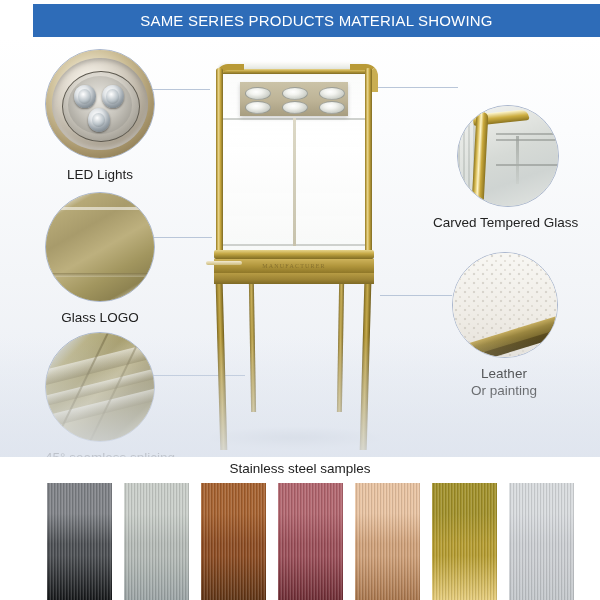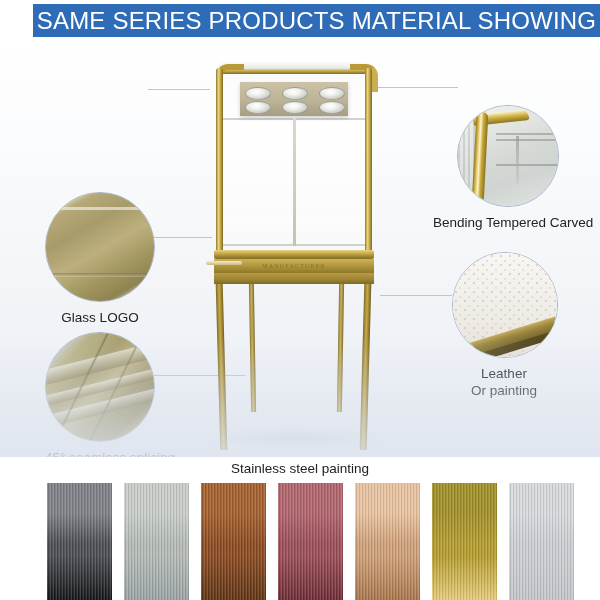--- a/index.html
+++ b/index.html
@@ -17,7 +17,7 @@
     display:flex;align-items:center;justify-content:center;
   }
   .banner-text{
-    color:#ffffff;font-size:24px;letter-spacing:.2px;
+    color:#ffffff;font-size:15px;letter-spacing:.2px;
     font-weight:400;white-space:nowrap;
   }
 

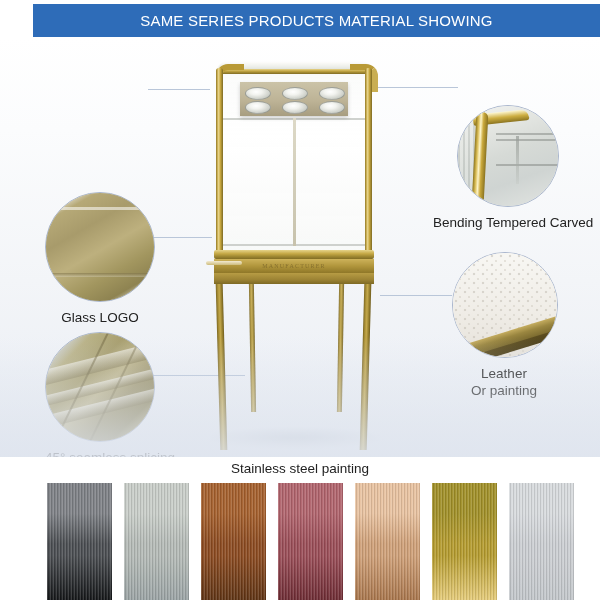--- a/index.html
+++ b/index.html
@@ -251,6 +251,25 @@
       <div class="leg fr"></div>
     </div>
 
+    <div class="callout" style="left:45px;top:12px;width:110px;">
+      <div class="circ" style="width:108px;height:108px;">
+        <div class="led-art">
+          <div class="led-ring1"></div>
+          <div class="led-ring2"></div>
+          <div class="led-ring3"></div>
+          <div class="led-chip c1">
+              <i></i>
+            </div>
+          <div class="led-chip c2">
+              <i></i>
+            </div>
+          <div class="led-chip c3">
+              <i></i>
+            </div>
+        </div>
+      </div>
+      <div class="cap">LED Lights</div>
+    </div>
 
     <div class="callout" style="left:45px;top:155px;width:110px;">
       <div class="circ" style="width:108px;height:108px;">

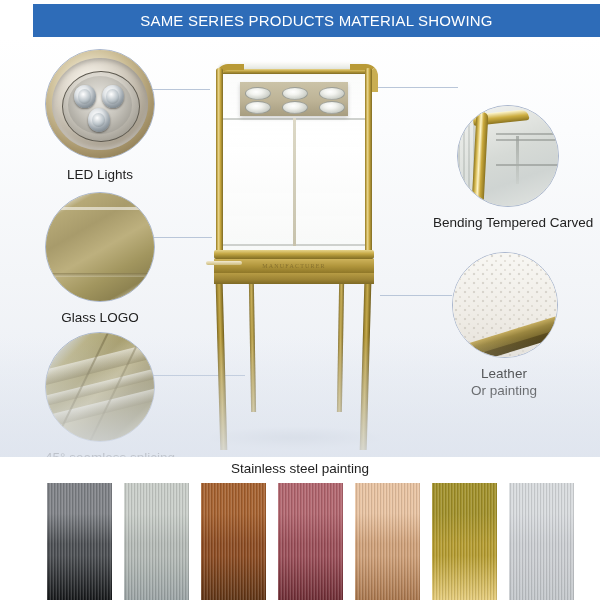--- a/index.html
+++ b/index.html
@@ -306,7 +306,7 @@
           <div class="gold"></div>
         </div>
       </div>
-      <div class="cap" style="width:145px;margin-left:-22px;">Bending Tempered Carved</div>
+      <div class="cap" style="width:145px;margin-left:-22px;">Carved Tempered Glass</div>
     </div>
 
     <div class="callout" style="left:452px;top:215px;width:104px;">

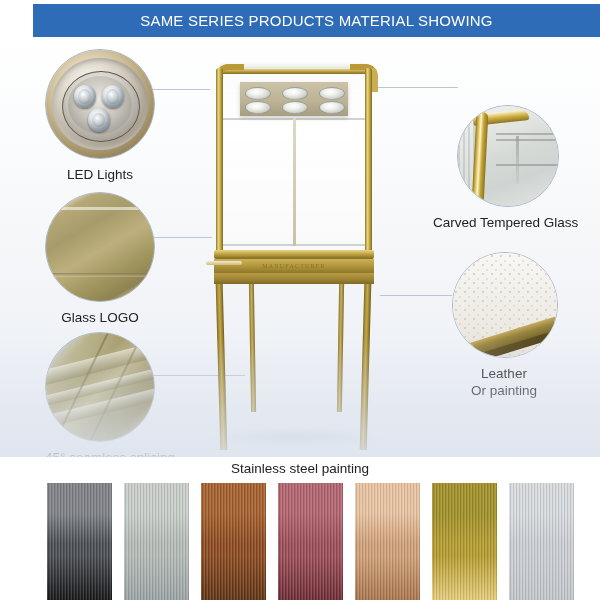--- a/index.html
+++ b/index.html
@@ -323,7 +323,7 @@
   </div>
 
   <div class="samples">
-    <div class="samples-title">Stainless steel painting</div>
+    <div class="samples-title">Stainless steel samples</div>
 
     <div class="swatch" id="sw0" style="left:47px;">
         <div class="inner" style="background: linear-gradient(rgb(125, 128, 133) 0%, rgb(125, 128, 133) 26%, rgb(74, 77, 81) 52%, rgb(74, 77, 81) 62%, rgb(19, 21, 23) 100%);"></div>

